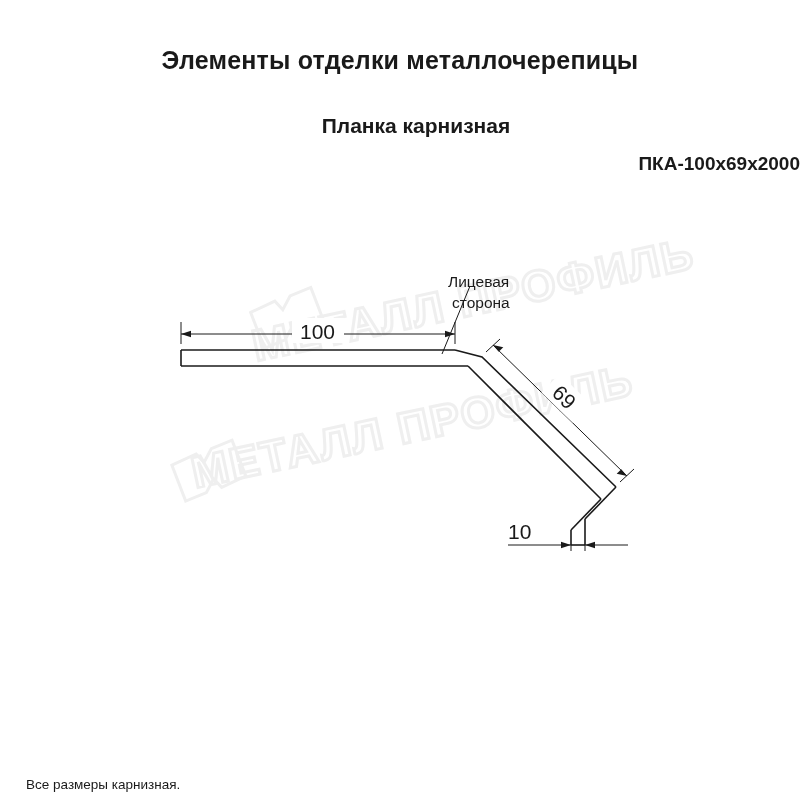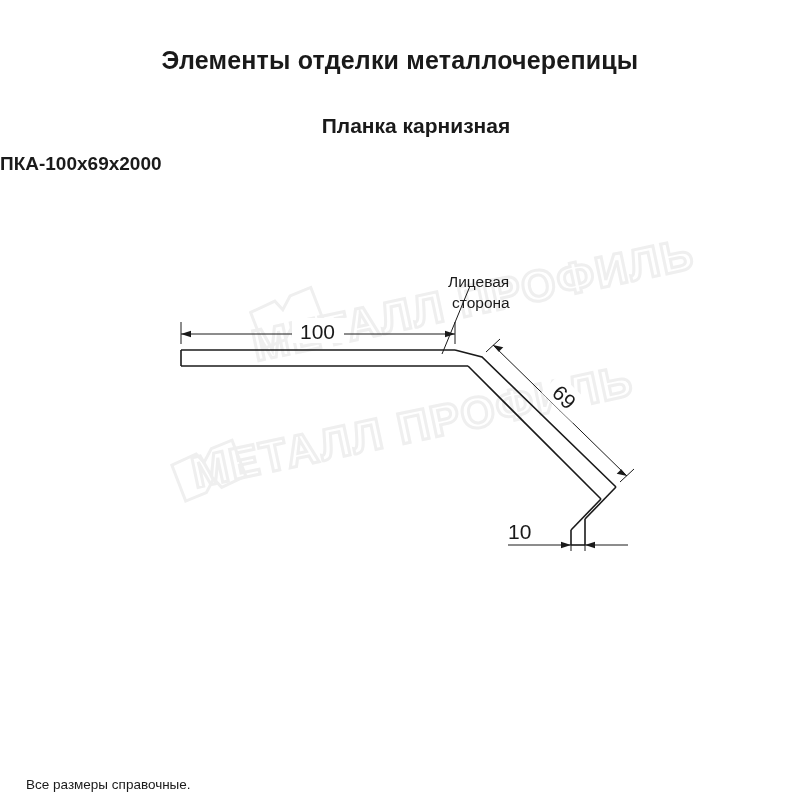--- a/index.html
+++ b/index.html
@@ -46,7 +46,7 @@
     left: 0;
     top: 139px;
     width: 800px;
-    text-align: left;
+    text-align: right;
     font-size: 19px;
     font-weight: bold;
   }

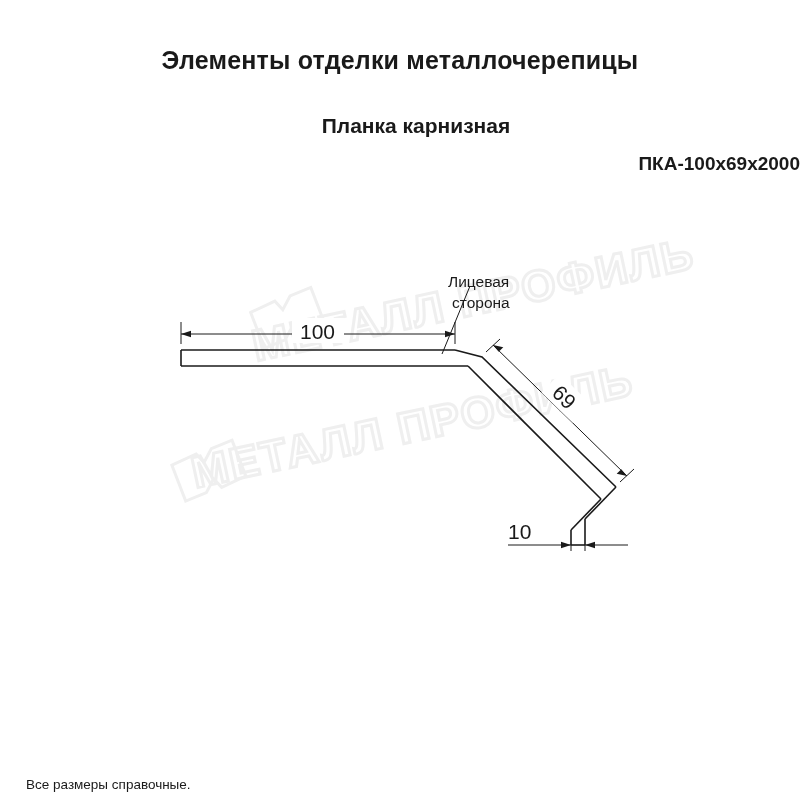--- a/index.html
+++ b/index.html
@@ -158,7 +158,7 @@
   </div>
 
   <div class="footnotes">
-    <div>Все размеры справочные.</div>
+    <div>Все размеры карнизная.</div>
   </div>
 
 </div>

